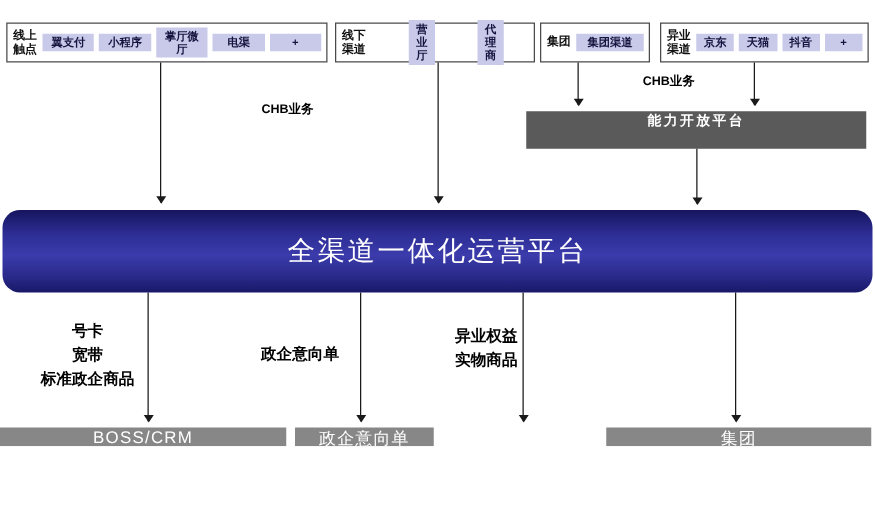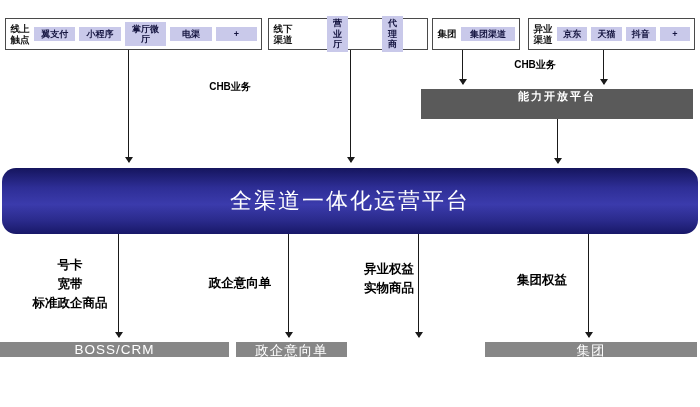--- a/index.html
+++ b/index.html
@@ -106,7 +106,6 @@
   <div class="flow-label fl-zhengqi">政企意向单</div>
   <div class="flow-label fl-yiye">异业权益
 实物商品</div>
-  <div class="flow-label fl-jituan">集团权益</div>
 
   <div class="system sys-0">
     <span>BOSS/CRM</span>

